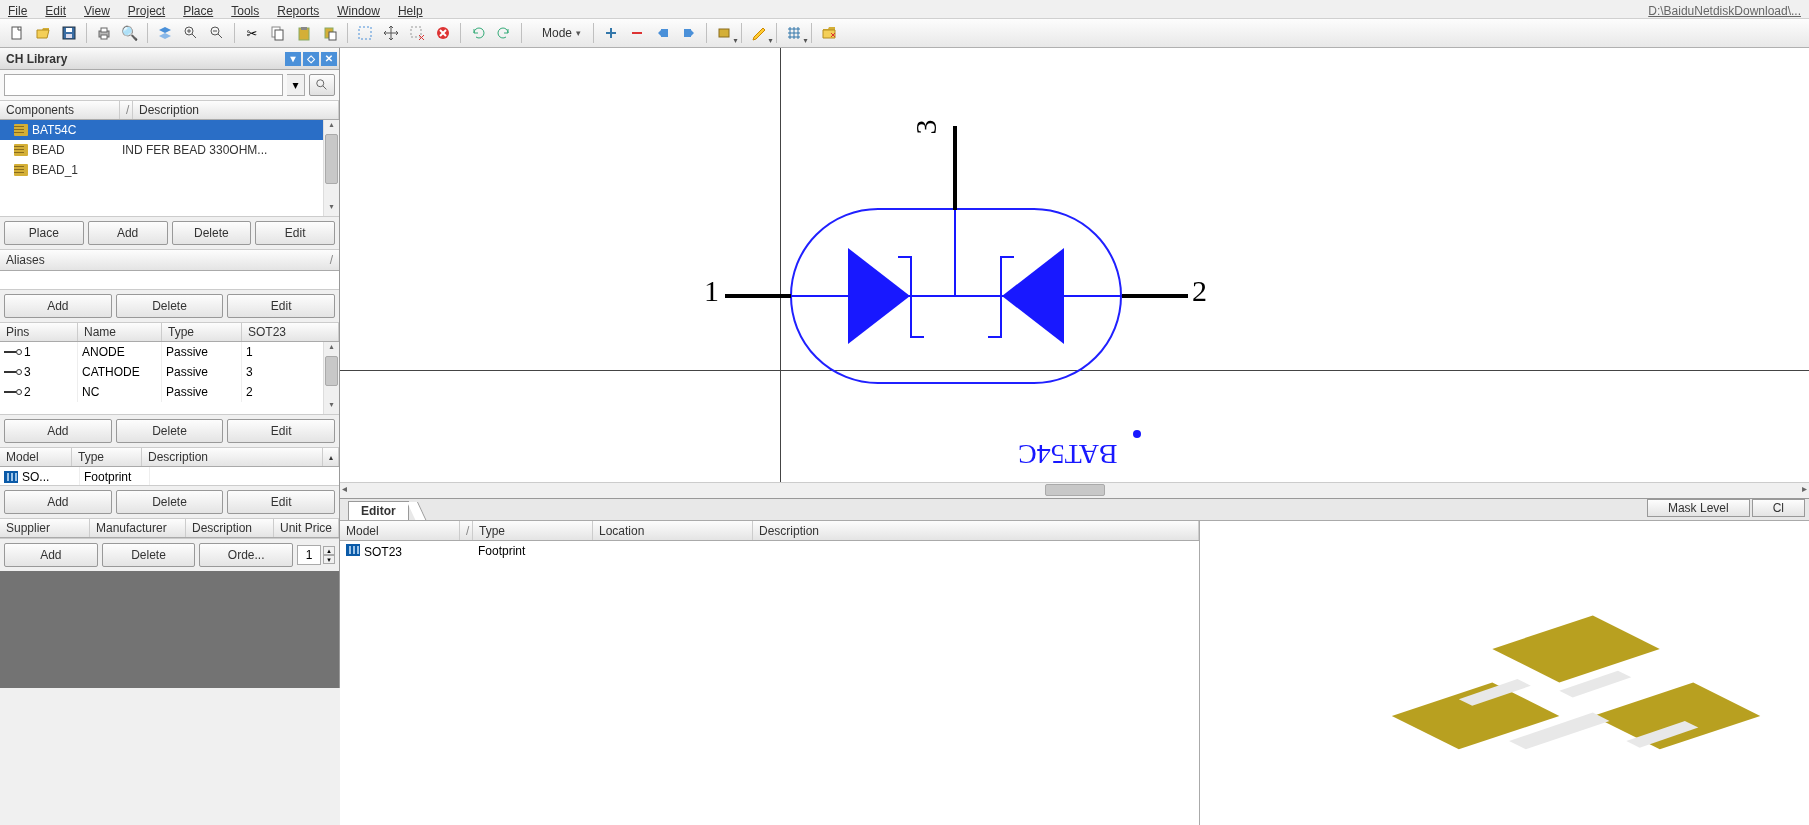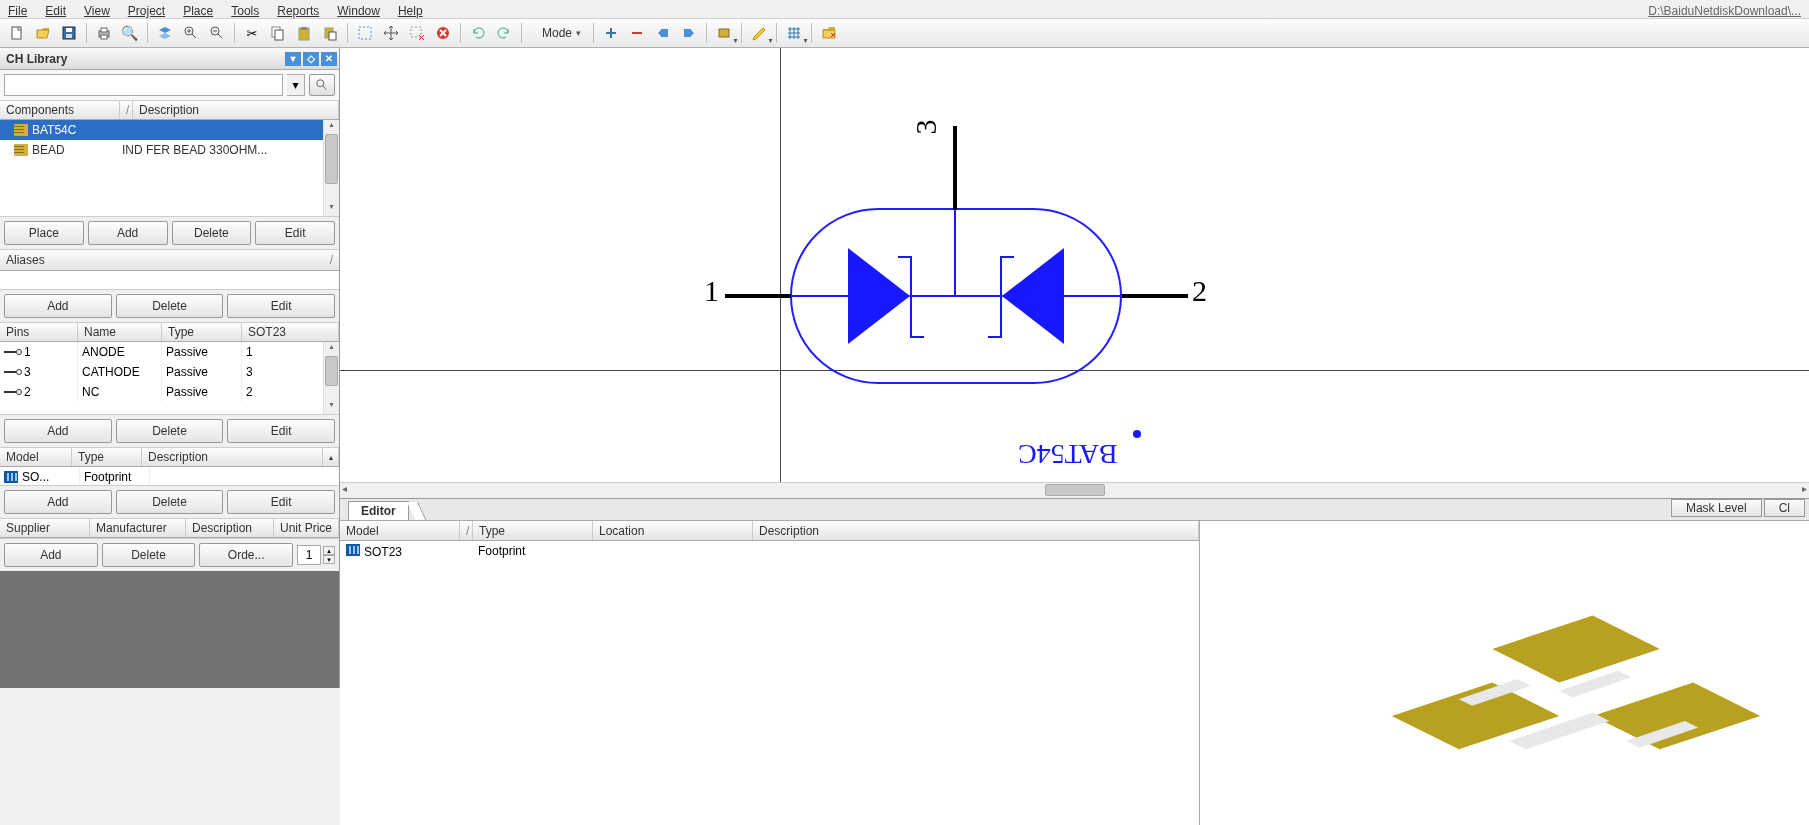--- a/index.html
+++ b/index.html
@@ -330,6 +330,11 @@
         <span class="comp-icon"></span>
         <span style="width:90px">BEAD</span>
         <span>IND FER BEAD 330OHM...</span>
+      </div>
+    <div class="comp-row">
+        <span class="comp-icon"></span>
+        <span style="width:90px">BEAD_1</span>
+        <span></span>
       </div>
     <div class="scrollbar-v">
         <div class="thumb"></div>

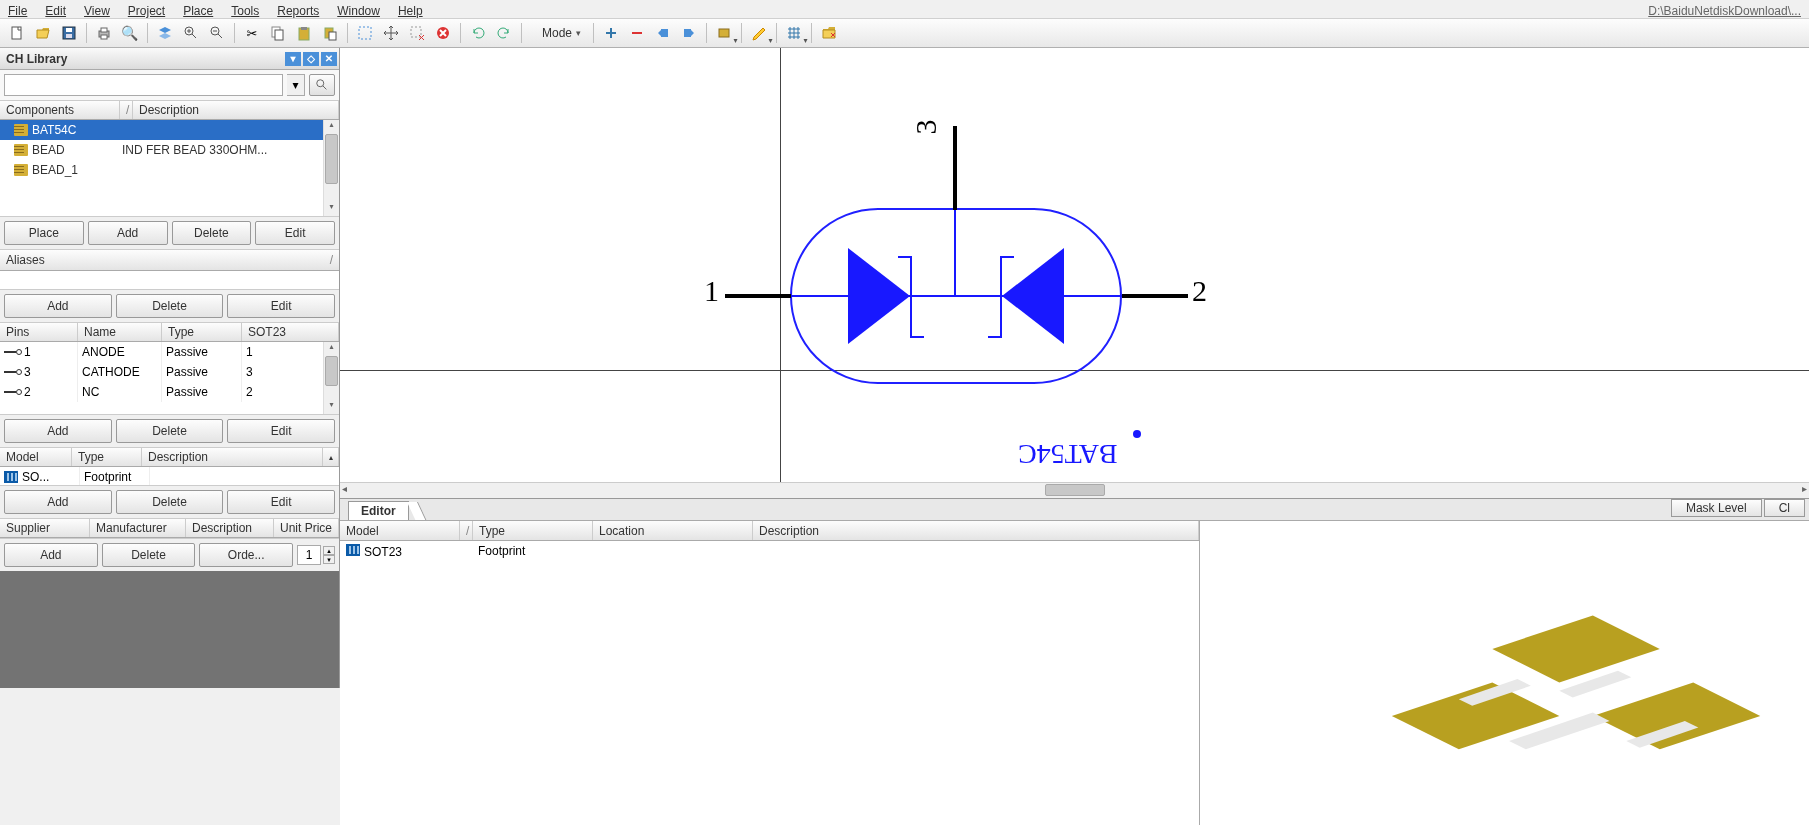--- a/index.html
+++ b/index.html
@@ -104,7 +104,7 @@
 .editor-tab { background: #fff; border: 1px solid #999; border-bottom: none; padding: 2px 12px; font-weight: bold; color: #333; position: relative; }
 .editor-tab::after { content:""; position:absolute; right:-10px; top:0; bottom:0; width:10px; background:#fff; border-right:1px solid #999; transform: skewX(25deg); transform-origin: top; }
 .mask-btns { position: absolute; right: 4px; top: 0; display: flex; gap: 2px; }
-.mask-btns span { border: 1px solid #999; background: linear-gradient(#fdfdfd,#e4e4e4); padding: 1px 14px; font-size: 12px; color: #333; }
+.mask-btns span { border: 1px solid #999; background: linear-gradient(#fdfdfd,#e4e4e4); padding: 1px 20px; font-size: 12px; color: #333; }
 .model-grid { display: flex; flex: 1; }
 .model-list { flex: 0 0 860px; background: #fff; border-right: 1px solid #aaa; }
 .model-header { display: flex; background: linear-gradient(#fdfdfd,#e4e4e4); border-bottom: 1px solid #aaa; height: 20px; }

